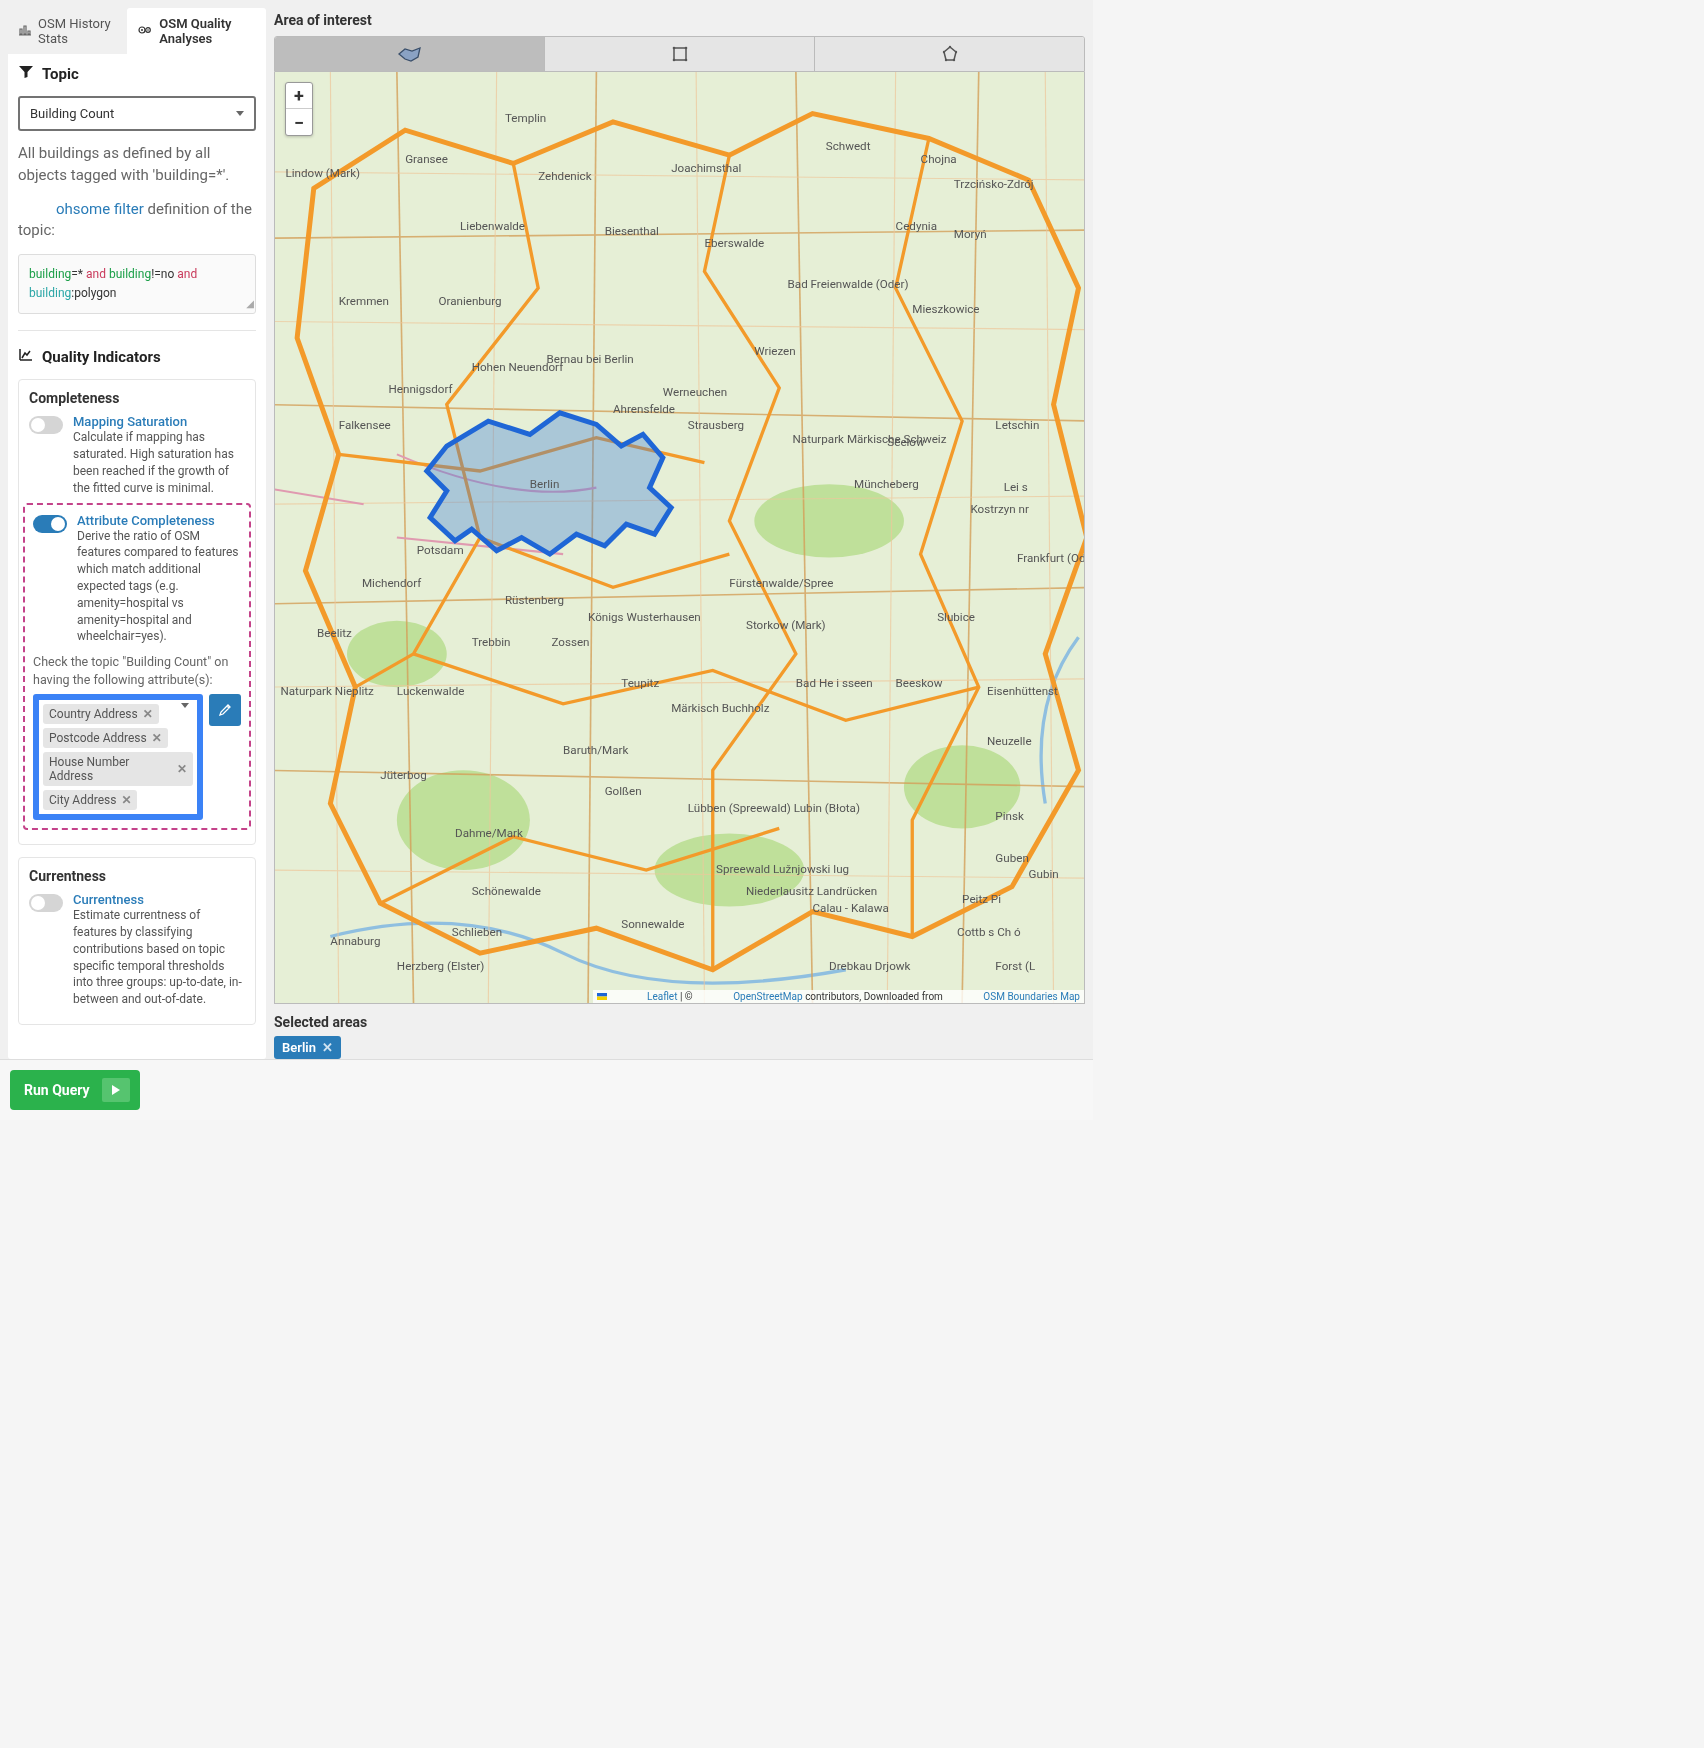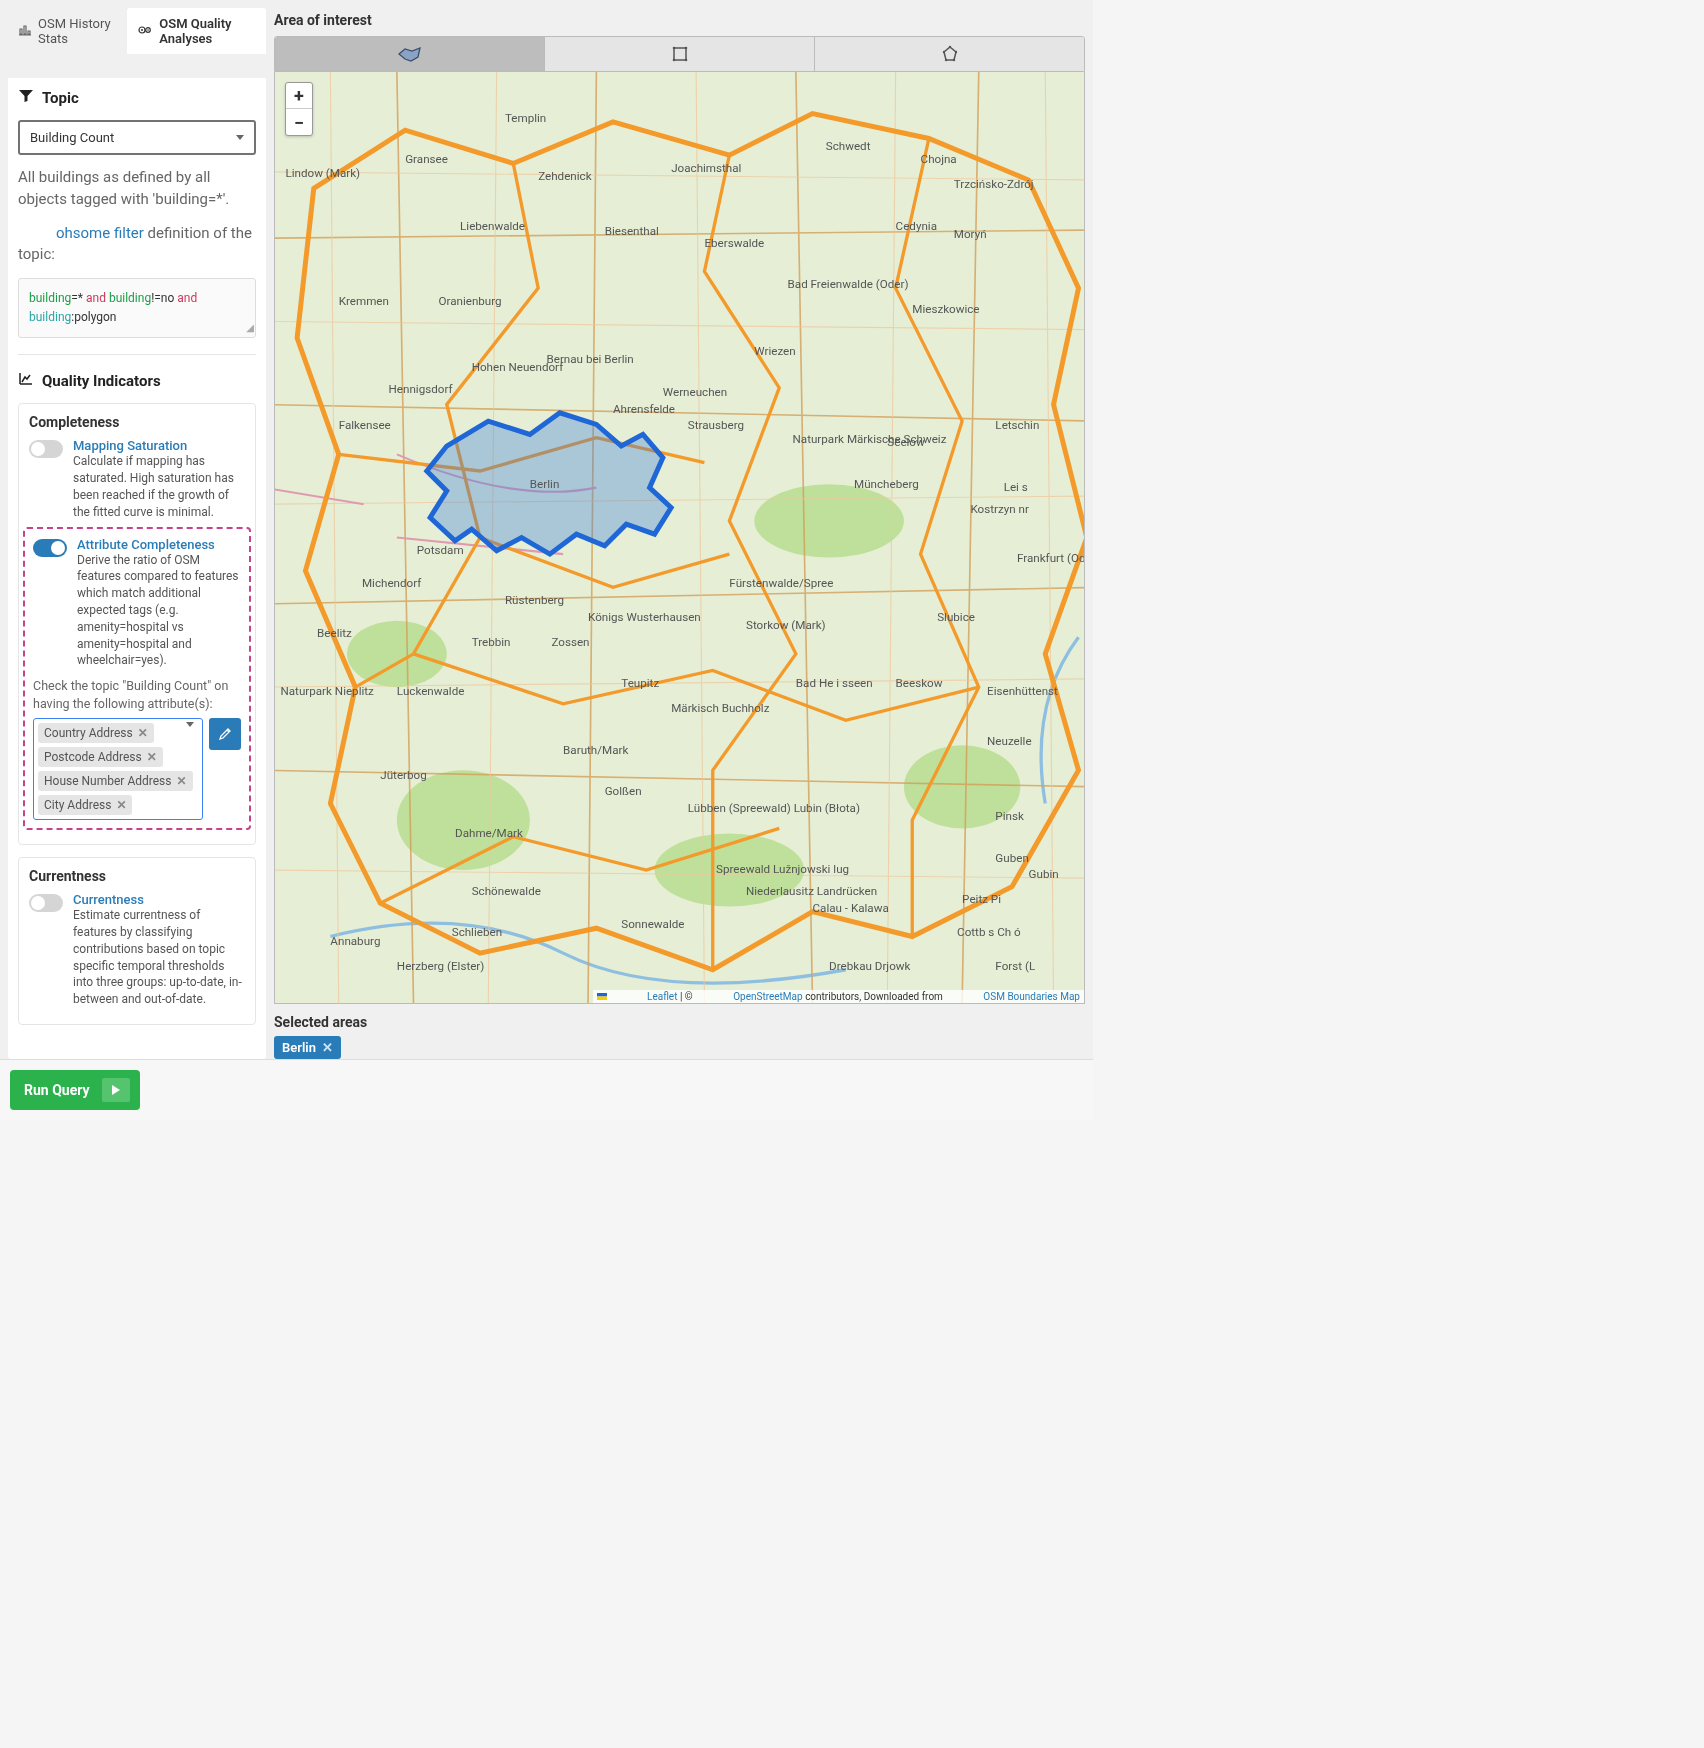--- a/index.html
+++ b/index.html
@@ -6,7 +6,7 @@
 body { background: #f5f5f5; font-size: 14px; color: #333; }
 .app { display: flex; flex-direction: column; width: 1093px; height: 1120px; background: #f0f0f0; }
 .main { display: flex; flex: 1; gap: 8px; padding: 8px 8px 0 8px; overflow: hidden; }
-.sidebar { width: 258px; display: flex; flex-direction: column; gap: 24px; }
+.sidebar { width: 258px; display: flex; flex-direction: column; }
 .tabs { display: flex; }
 .tab { padding: 8px 10px; font-size: 13px; color: #555; cursor: pointer; display: flex; align-items: center; gap: 6px; border-radius: 3px 3px 0 0; }
 .tab.active { background: #fff; color: #333; font-weight: 600; }

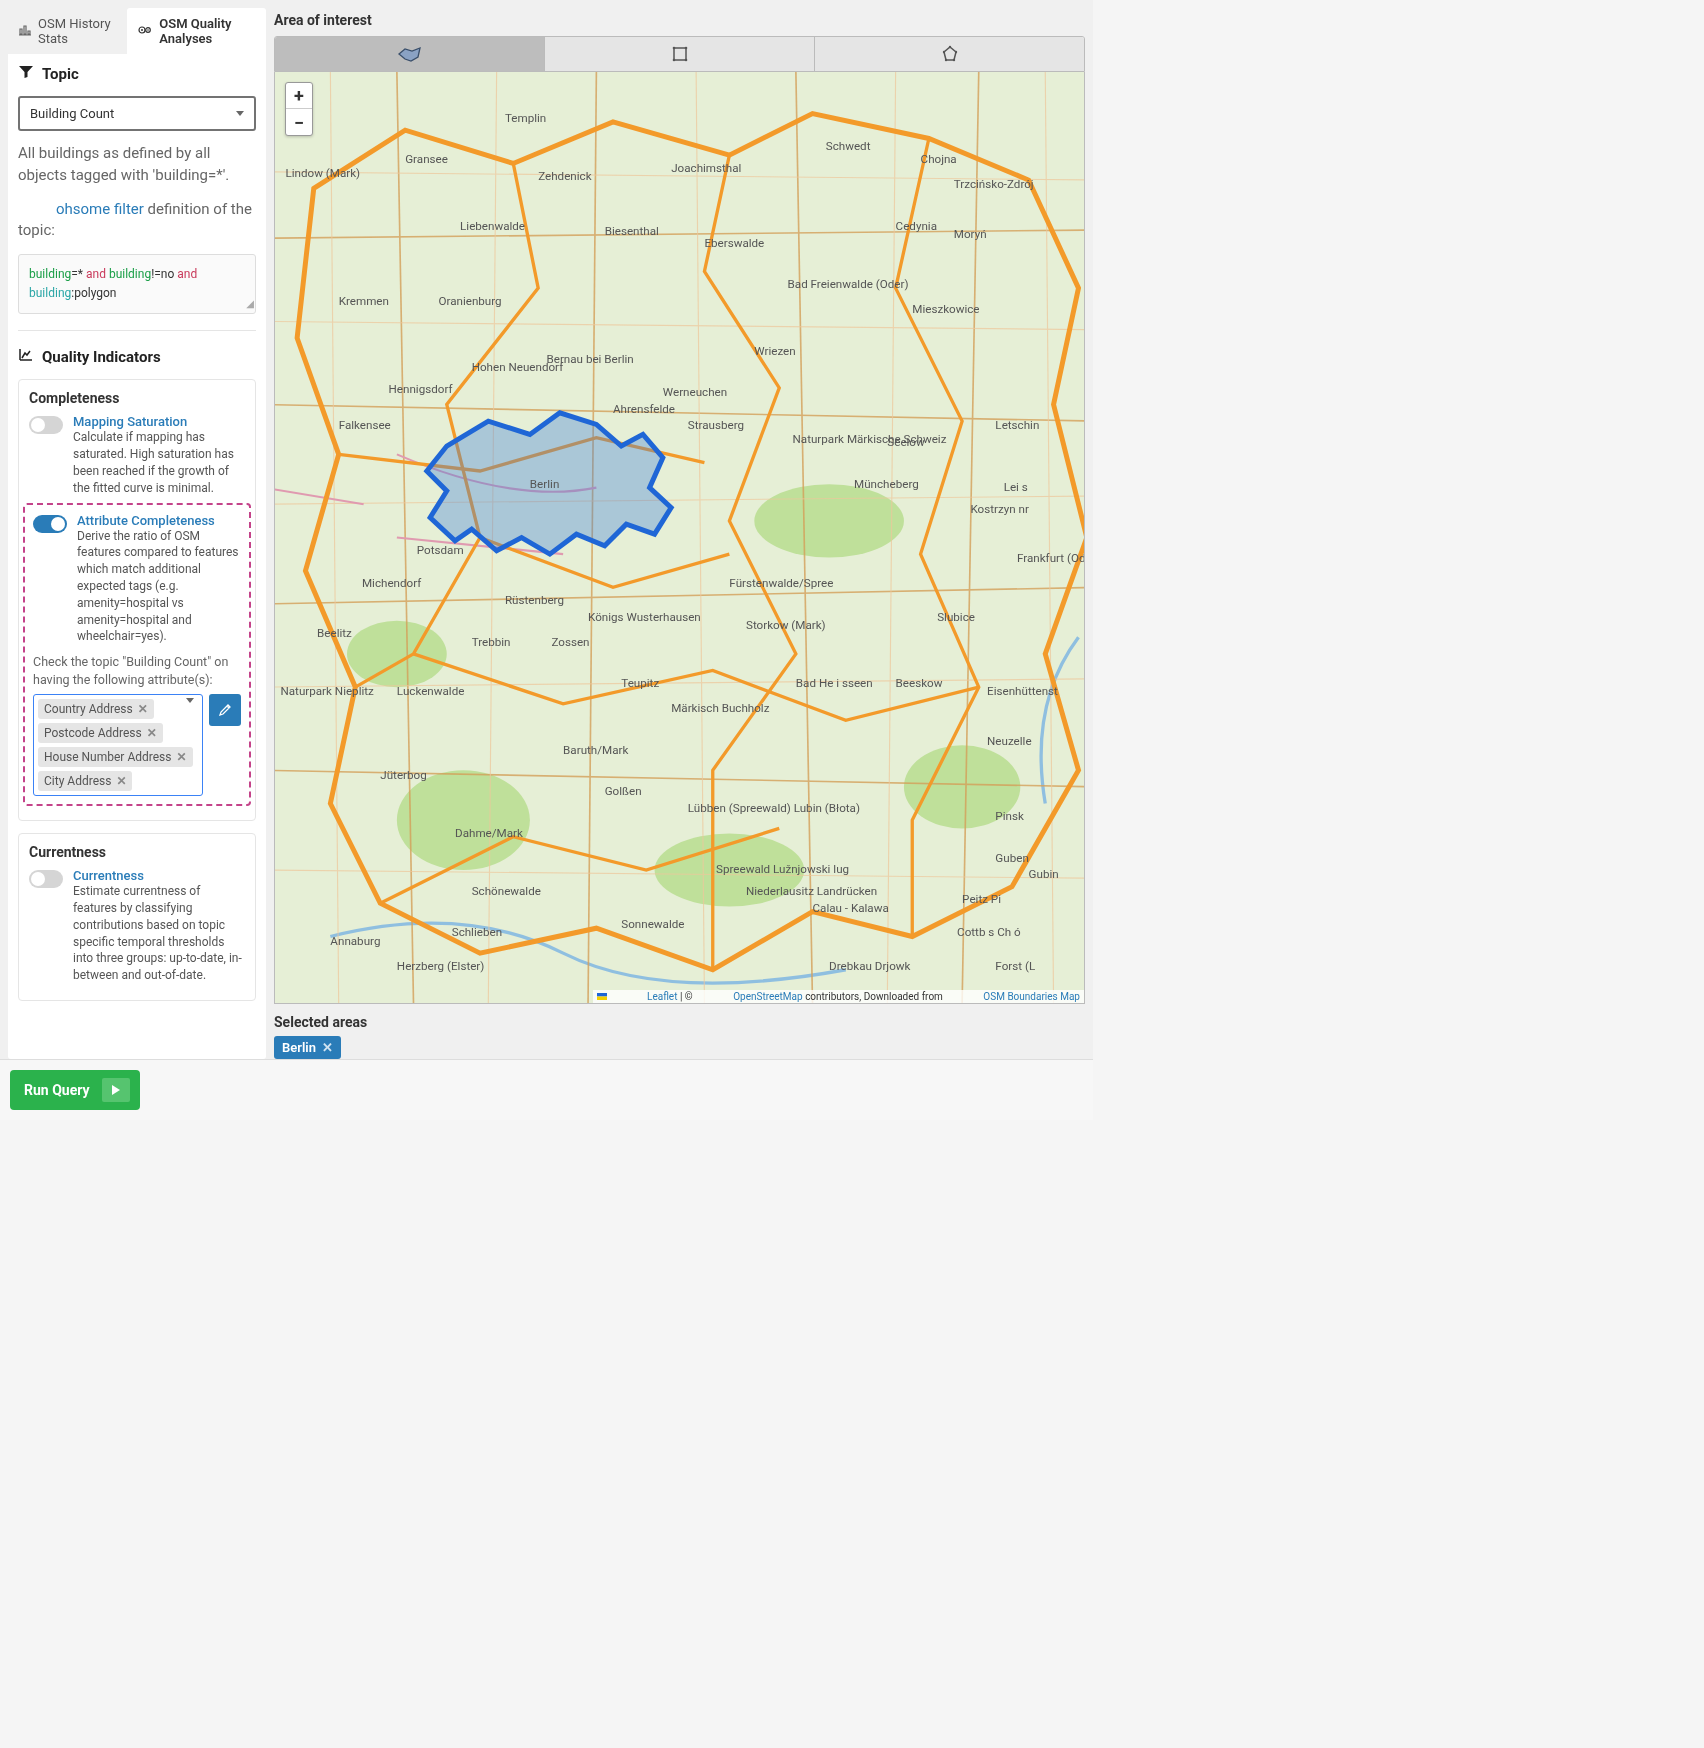--- a/index.html
+++ b/index.html
@@ -35,7 +35,7 @@
 .highlight-box { border: 2px dashed #c4438a; border-radius: 4px; padding: 8px; margin: 4px -6px; }
 .attr-prompt { font-size: 12.5px; color: #666; margin: 8px 0 6px; line-height: 1.4; }
 .attr-row { display: flex; gap: 6px; }
-.attr-select { flex: 1; border: 1px solid #3b82f6; border-radius: 3px; padding: 4px; display: flex; flex-wrap: wrap; gap: 4px; align-items: flex-start; min-height: 32px; }
+.attr-select { flex: 1; border: 6px solid #3b82f6; border-radius: 3px; padding: 4px; display: flex; flex-wrap: wrap; gap: 4px; align-items: flex-start; min-height: 32px; }
 .chip { background: #e5e5e5; border-radius: 3px; padding: 3px 6px; font-size: 12px; color: #555; display: inline-flex; align-items: center; gap: 5px; }
 .chip-x { color: #888; cursor: pointer; font-weight: bold; }
 .edit-btn { width: 32px; height: 32px; background: #2a7cb8; border-radius: 3px; display: flex; align-items: center; justify-content: center; color: #fff; cursor: pointer; flex-shrink: 0; }

